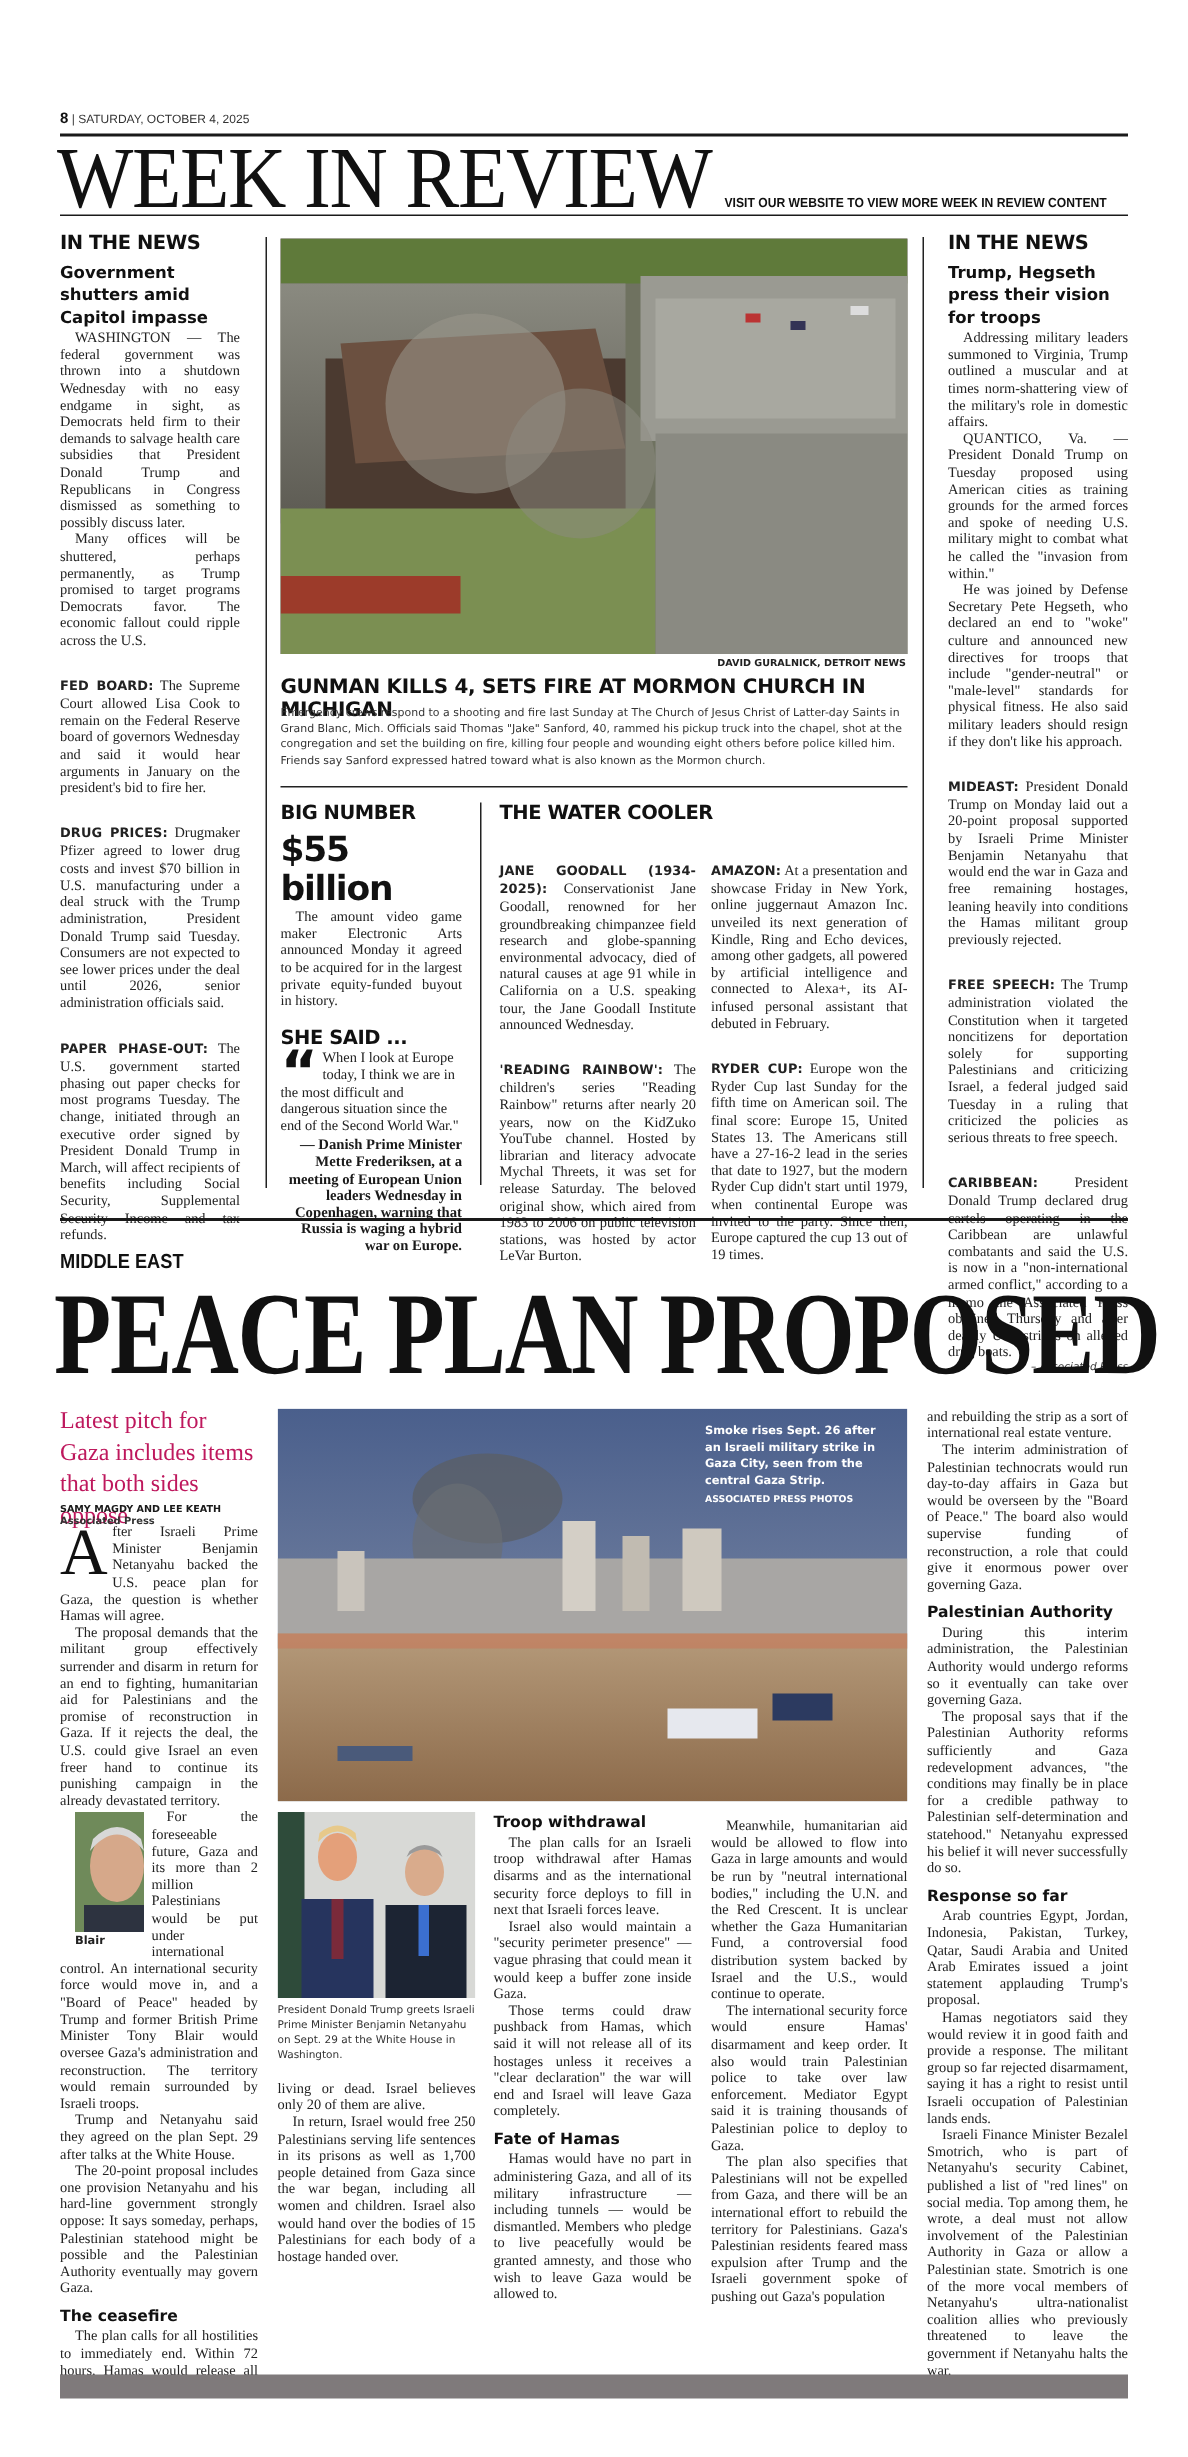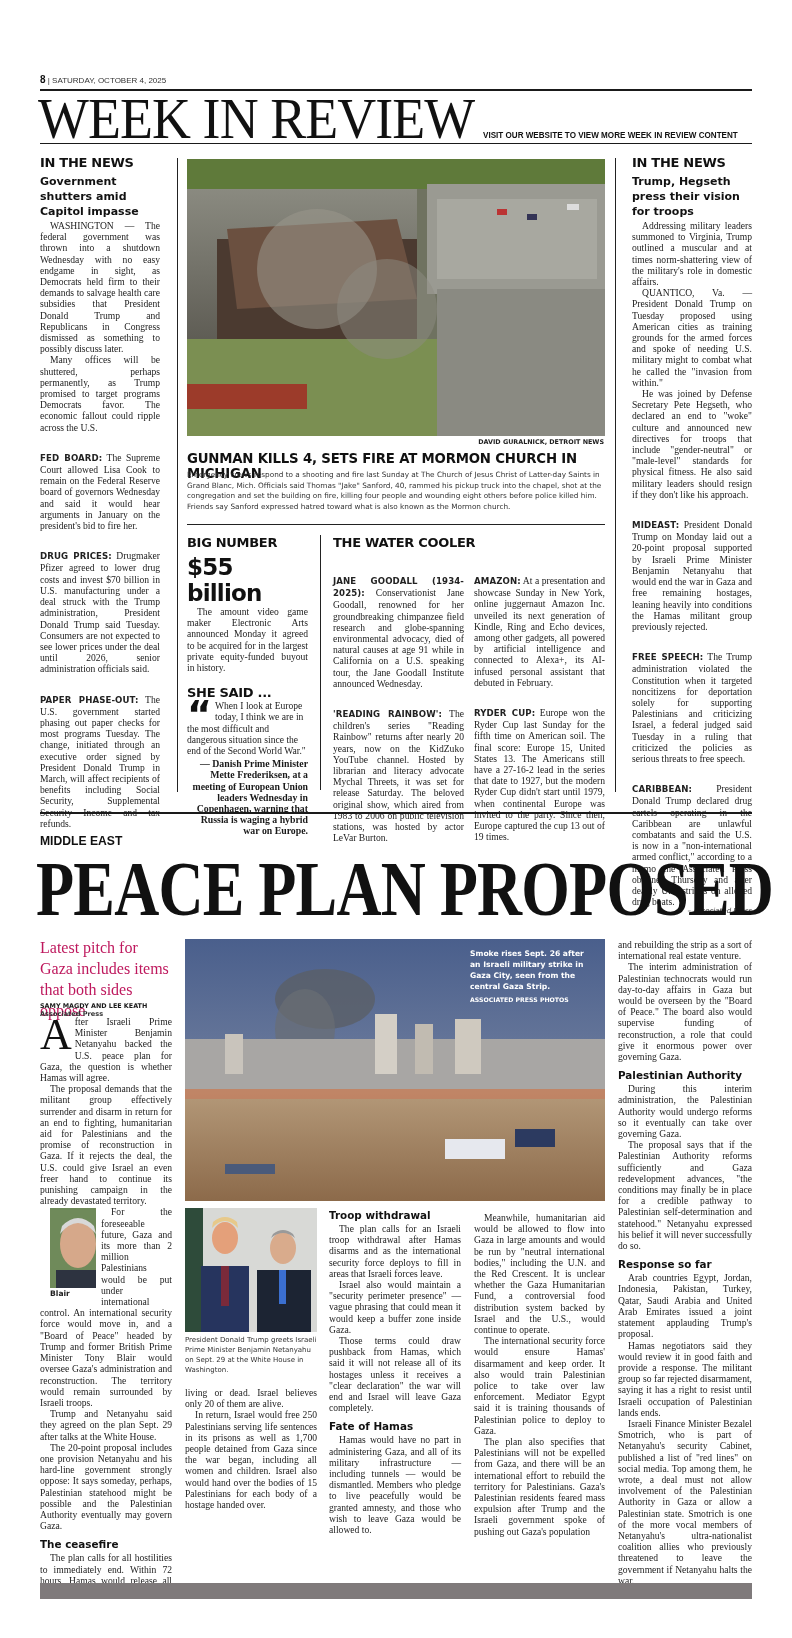--- a/index.html
+++ b/index.html
@@ -168,7 +168,7 @@
     </div>
     <div class="body-text">
       <div class="item" style="margin-bottom:10px">
-          <p><span class="lead">AMAZON:</span><span> At a presentation and showcase Sunday in New York, online juggernaut Amazon Inc. unveiled its next generation of Kindle, Ring and Echo devices, among other gadgets, all powered by artificial intelligence and connected to Alexa+, its AI-infused personal assistant that debuted in February.</span></p>
+          <p><span class="lead">AMAZON:</span><span> At a presentation and showcase Friday in New York, online juggernaut Amazon Inc. unveiled its next generation of Kindle, Ring and Echo devices, among other gadgets, all powered by artificial intelligence and connected to Alexa+, its AI-infused personal assistant that debuted in February.</span></p>
         </div>
       <div class="item">
           <p><span class="lead">RYDER CUP:</span><span> Europe won the Ryder Cup last Sunday for the fifth time on American soil. The final score: Europe 15, United States 13. The Americans still have a 27-16-2 lead in the series that date to 1927, but the modern Ryder Cup didn't start until 1979, when continental Europe was invited to the party. Since then, Europe captured the cup 13 out of 19 times.</span></p>

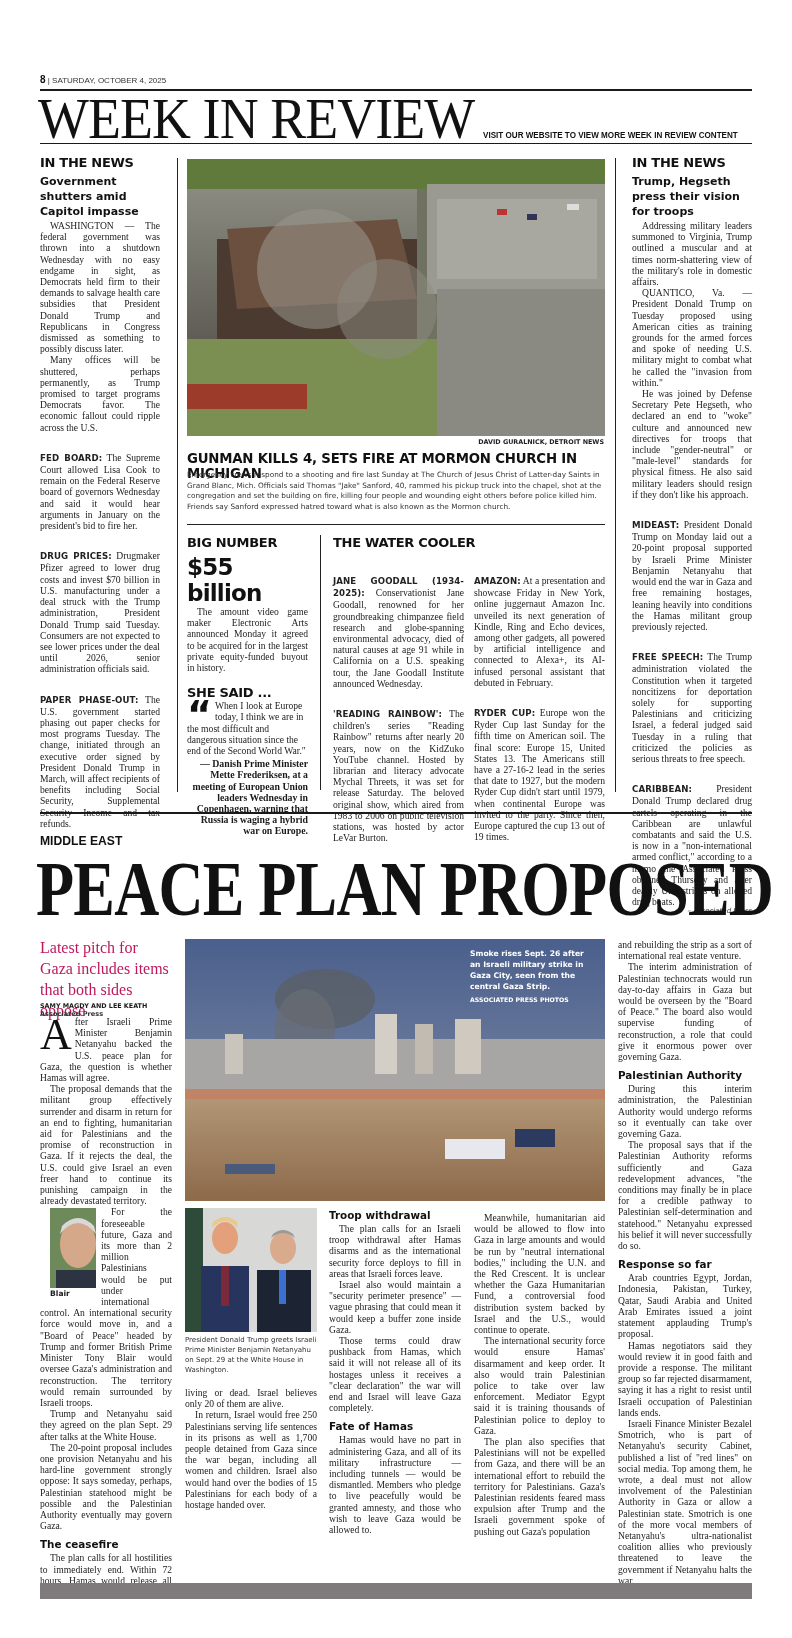--- a/index.html
+++ b/index.html
@@ -291,7 +291,7 @@
 <div class="col" id="lower-col3">
   <div class="sub-head" style="margin-top:0">Troop withdrawal</div>
   <div class="body-text">
-    <p>The plan calls for an Israeli troop withdrawal after Hamas disarms and as the international security force deploys to fill in areas that Israeli forces leave.</p>
+    <p>The plan calls for an Israeli troop withdrawal after Hamas disarms and as the international security force deploys to fill in next that Israeli forces leave.</p>
     <p>Israel also would maintain a "security perimeter presence" — vague phrasing that could mean it would keep a buffer zone inside Gaza.</p>
     <p>Those terms could draw pushback from Hamas, which said it will not release all of its hostages unless it receives a "clear declaration" the war will end and Israel will leave Gaza completely.</p>
   </div>

